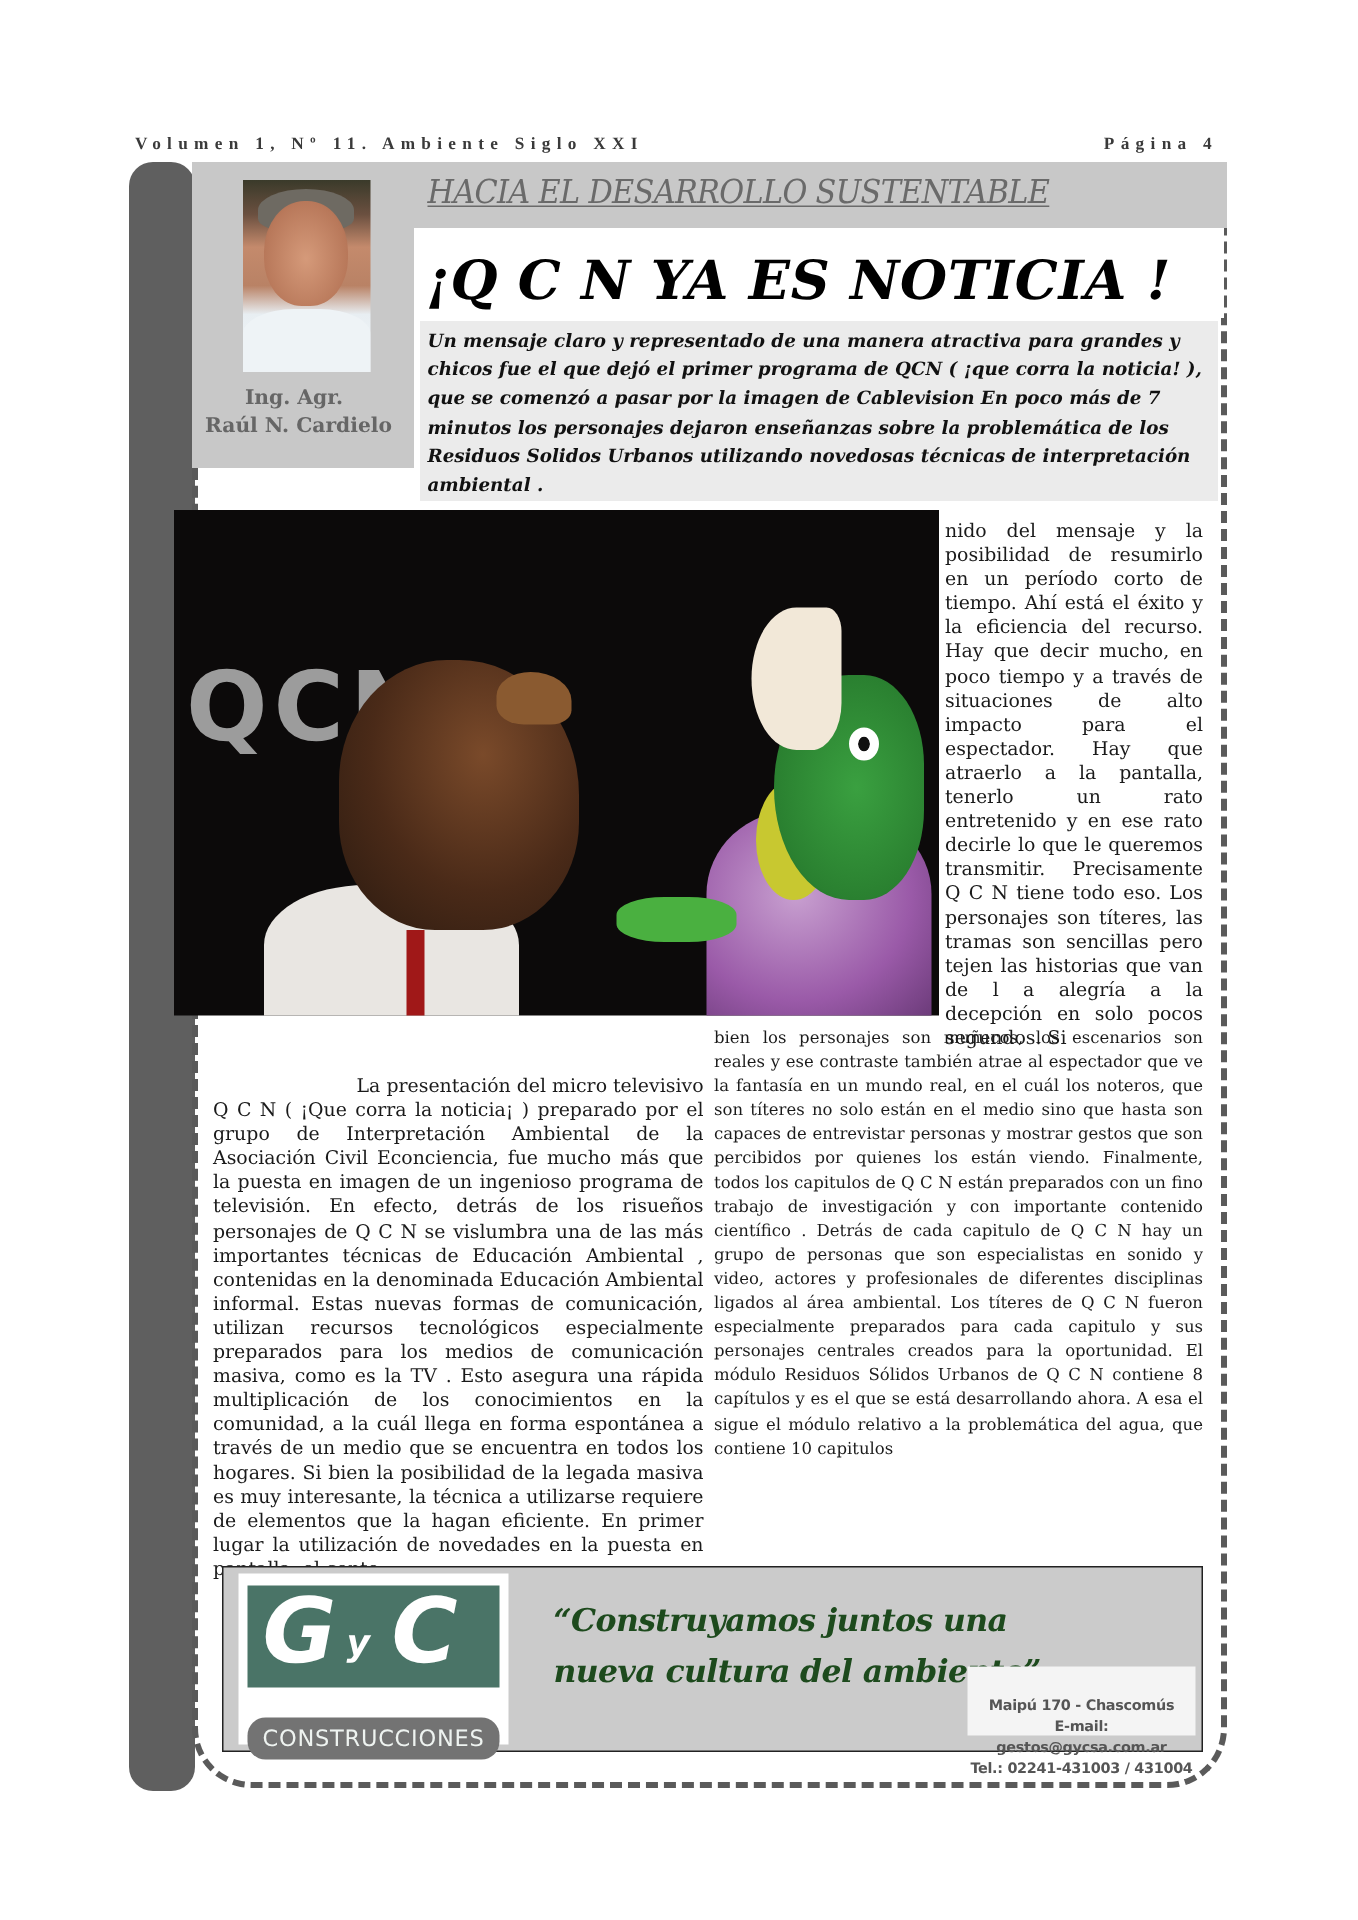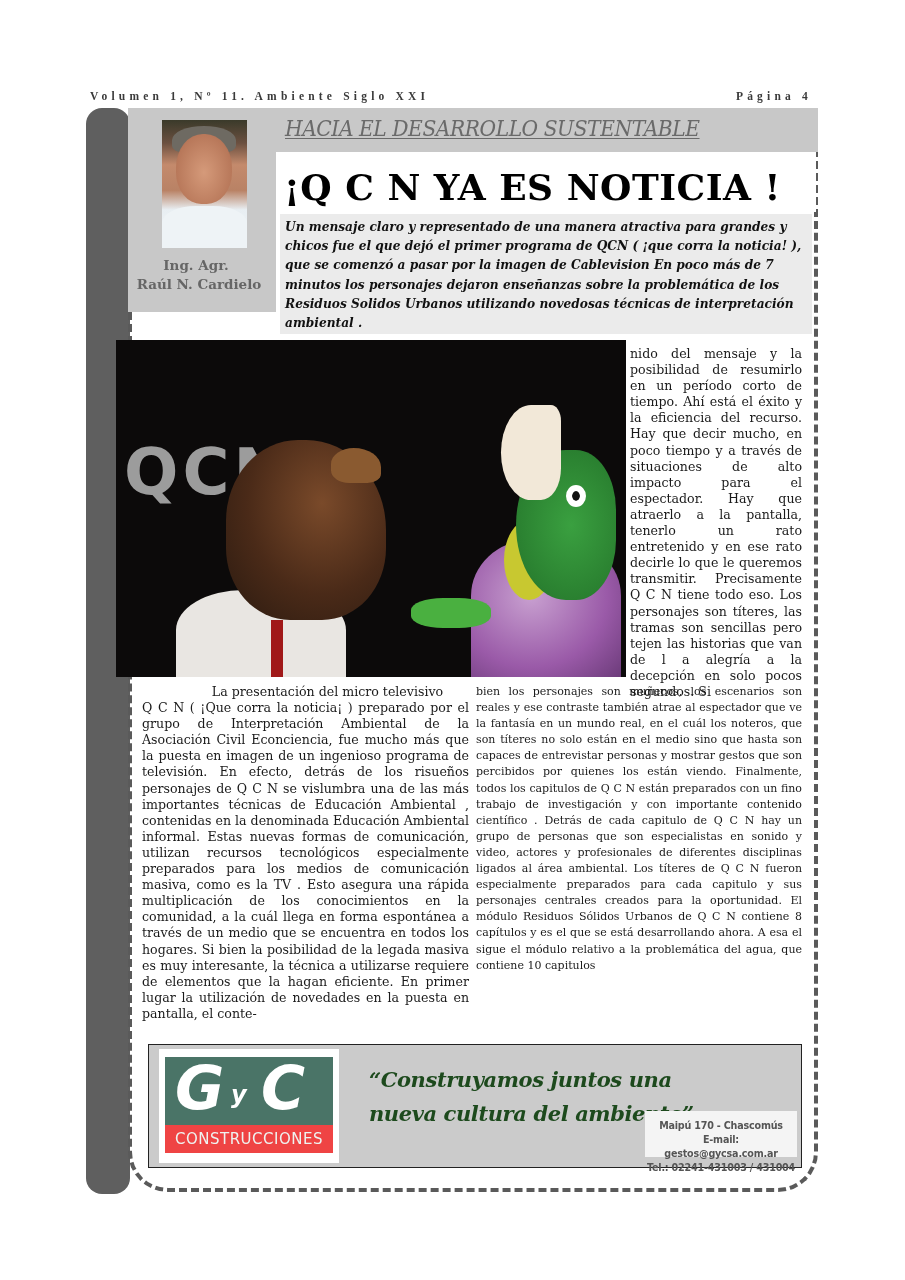--- a/index.html
+++ b/index.html
@@ -74,7 +74,7 @@
   }
   .headline {
     position: absolute; left: 284px; top: 166px; font-family: "DejaVu Serif", serif;
-    font-weight: bold; font-size: 36px; color: #000;
+    font-weight: bold; font-style: italic; font-size: 36px; color: #000;
     letter-spacing: 0.5px; white-space: nowrap;
   }
 

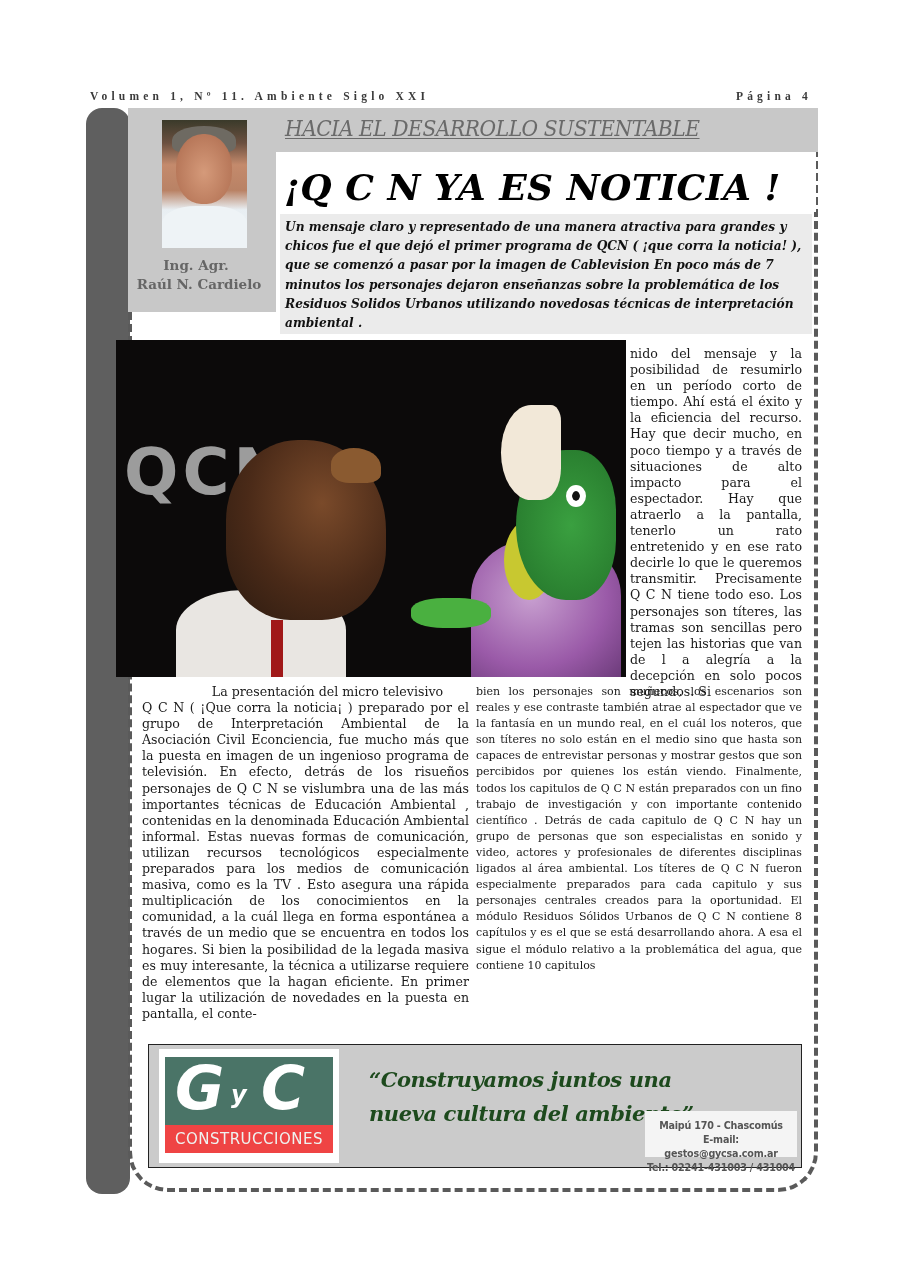--- a/index.html
+++ b/index.html
@@ -150,7 +150,7 @@
     font-size: 12.6px; line-height: 16.1px; text-align: justify; color: #1a1a1a;
     font-family: "DejaVu Serif", serif;
   }
-  .col-left .indent { display: block; text-align: center; padding-left: 44px; }
+  .col-left .indent { display: block; text-align: right; padding-left: 44px; margin-top: 32px; }
   .col-right-bottom {
     position: absolute; left: 476px; top: 684px; width: 326px;
     font-size: 11px; line-height: 16.1px; text-align: justify; color: #1a1a1a;

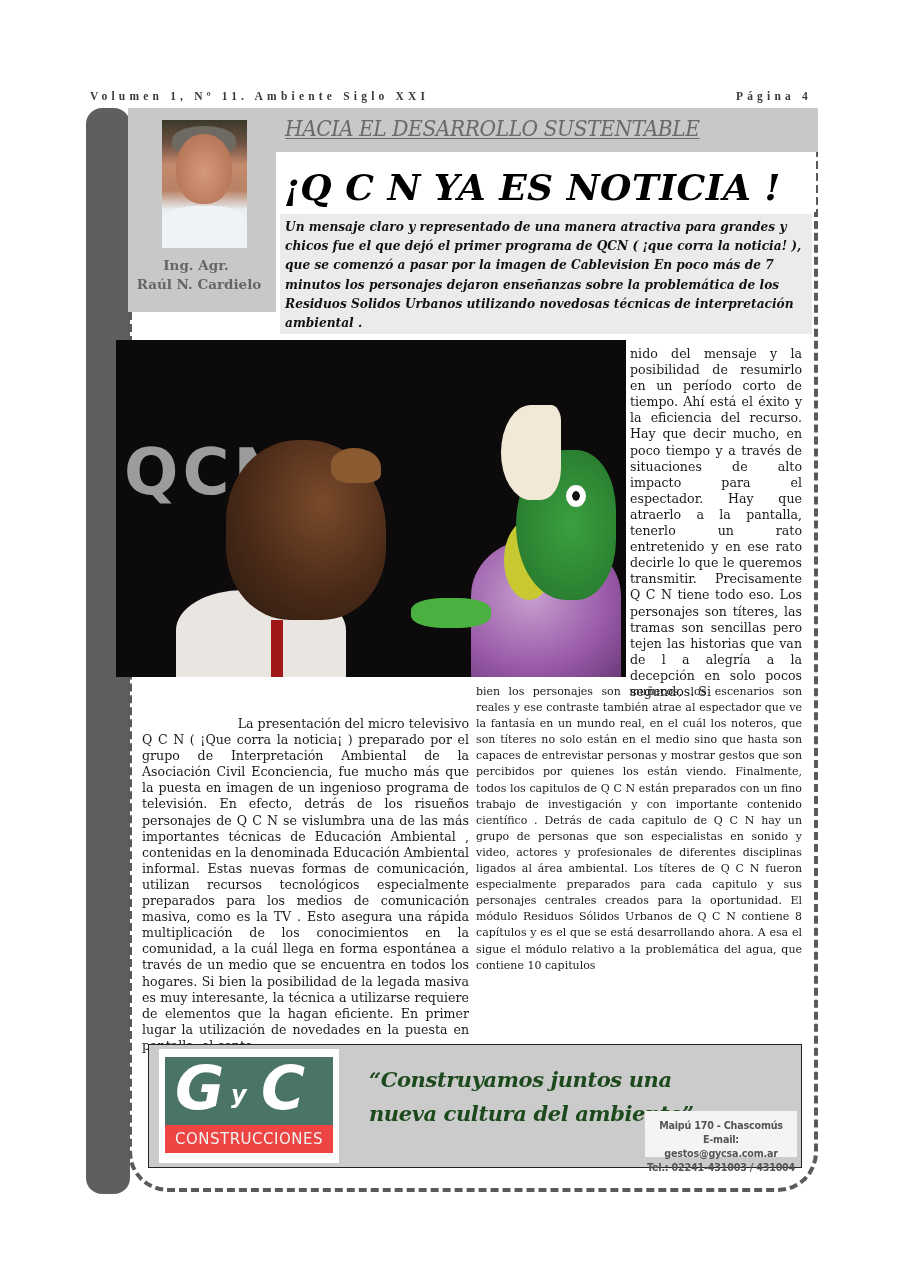--- a/index.html
+++ b/index.html
@@ -195,7 +195,7 @@
     position: absolute; left: 496px; top: 66px; width: 152px; height: 46px;
     background: #f4f4f4; text-align: center;
     font-family: "DejaVu Sans", sans-serif; font-weight: bold; font-size: 9.6px;
-    line-height: 14px; color: #555; padding-top: 8px; letter-spacing: -0.2px;
+    line-height: 14px; color: #555; padding-top: 20px; letter-spacing: -0.2px;
   }
 </style>
 </head>

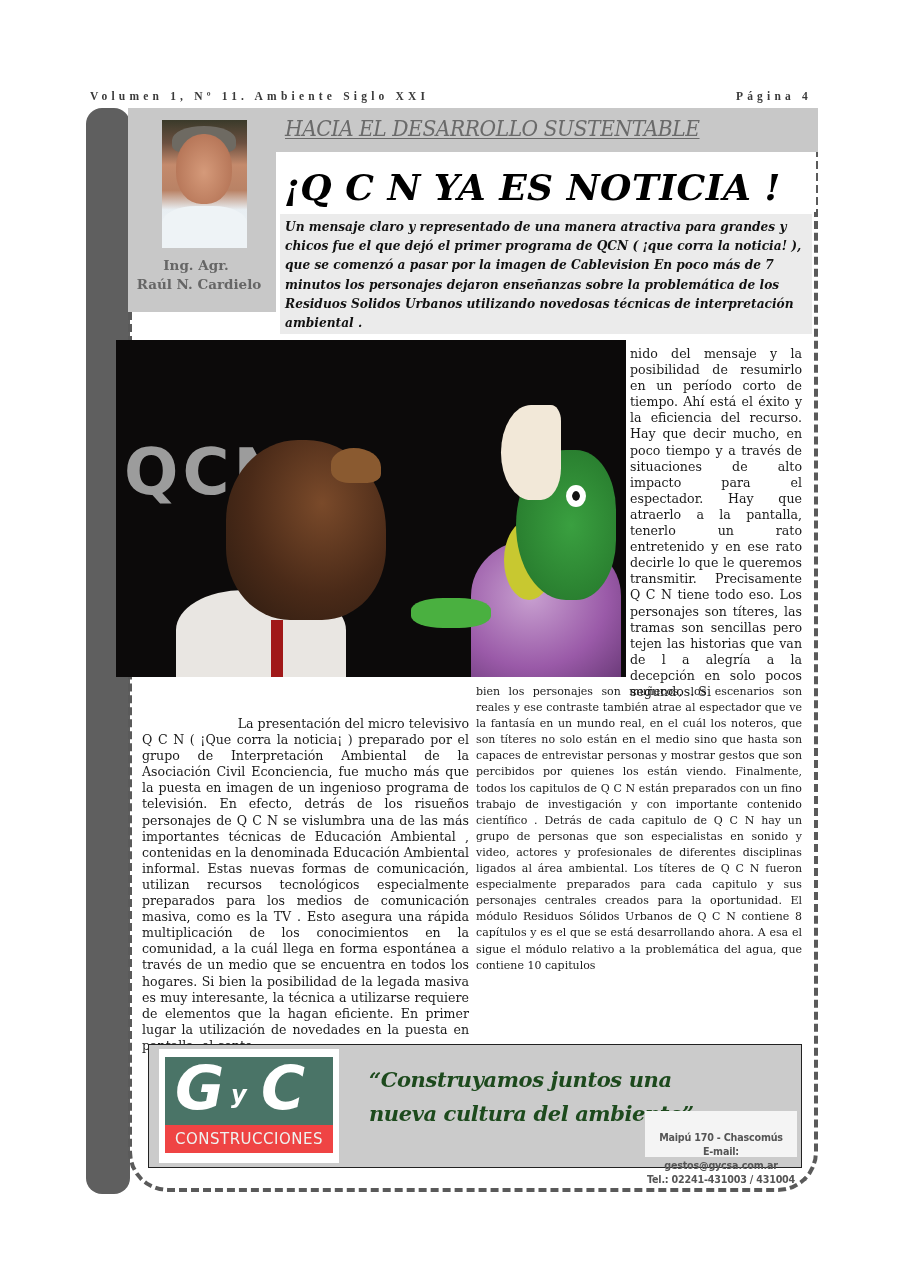--- a/index.html
+++ b/index.html
@@ -181,10 +181,11 @@
     font-weight: bold; font-style: italic; font-size: 60px; color: #ffffff;
   }
   .ad-logo .bottom {
-    margin-top: 0; width: 100%; height: 28px; background: #ef4444;
+    margin-top: 20px; width: 100%; height: 28px; background: #737373;
     color: #eef3f0; font-family: "DejaVu Sans", sans-serif; font-size: 15px;
     text-align: center; line-height: 28px; letter-spacing: 0.5px;
     transform-origin: center;
+    border-radius: 12px;
   }
   .ad-slogan {
     position: absolute; left: 220px; top: 18px; font-family: "DejaVu Serif", serif;

